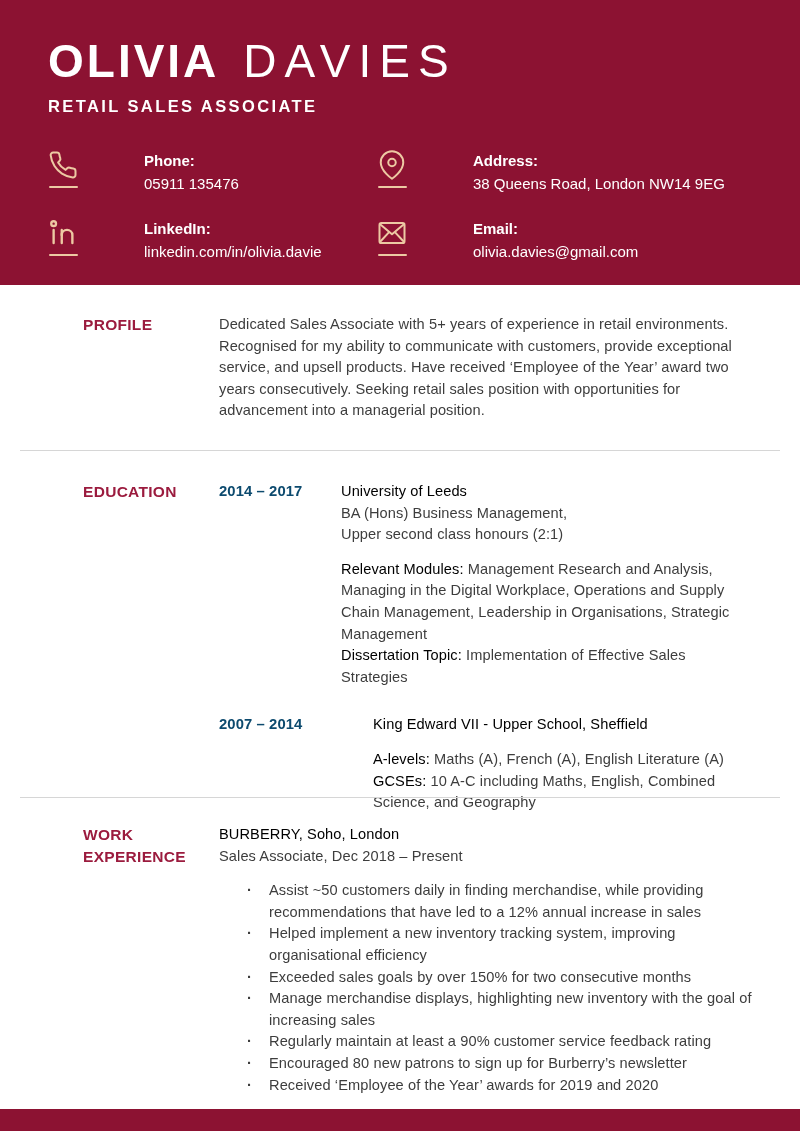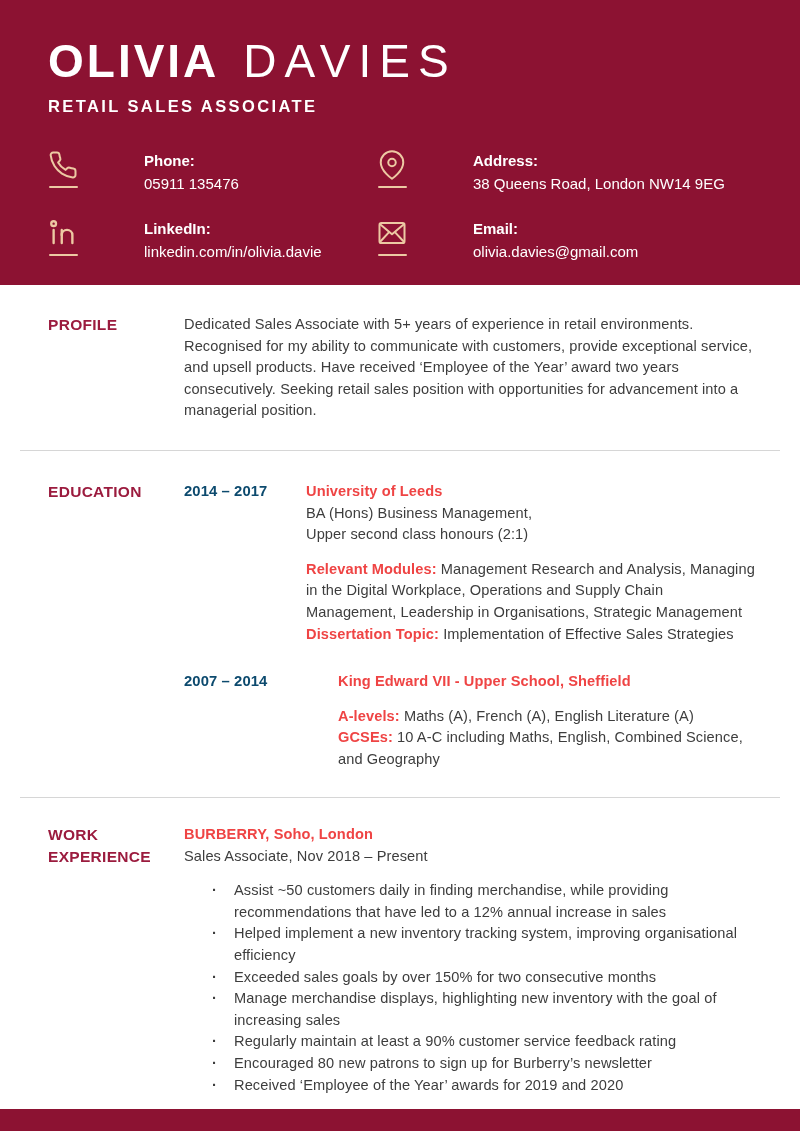--- a/index.html
+++ b/index.html
@@ -34,7 +34,7 @@
   .section{position:absolute;left:48px;right:45px;display:flex;}
   .sec-heading{
     width:136px;flex-shrink:0;color:#9B1B3E;font-size:15.5px;font-weight:700;
-    letter-spacing:0.3px;line-height:22px;
+    letter-spacing:0.3px;line-height:22px;margin-left:35px;
   }
   .sec-body{flex:1;font-size:14.6px;line-height:21.6px;letter-spacing:0.1px;}
   .sec-body p{margin:0;}

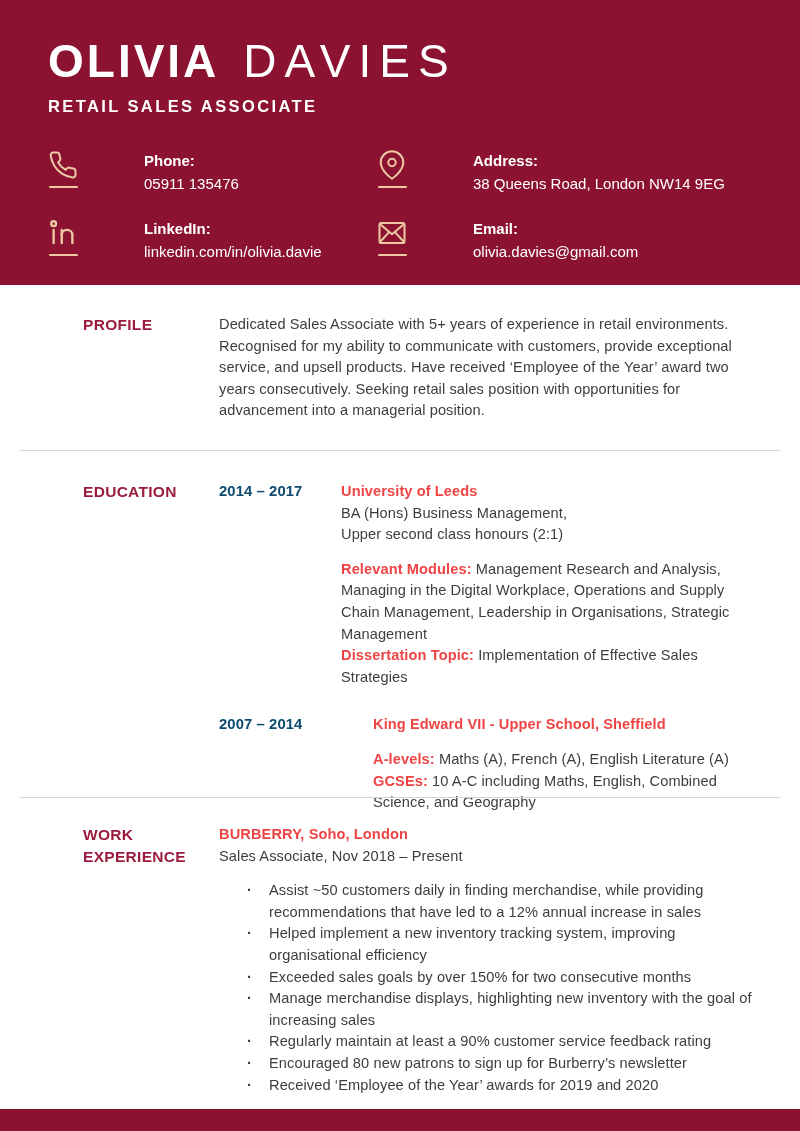--- a/index.html
+++ b/index.html
@@ -39,7 +39,7 @@
   .sec-body{flex:1;font-size:14.6px;line-height:21.6px;letter-spacing:0.1px;}
   .sec-body p{margin:0;}
   .divider{position:absolute;left:20px;right:20px;height:1px;background:#d6d6d6;}
-  b,.bold{color:#ef4444;font-weight:700;}
+  b,.bold{color:#000000;font-weight:400;}
   
   #profile{top:314px;}
   

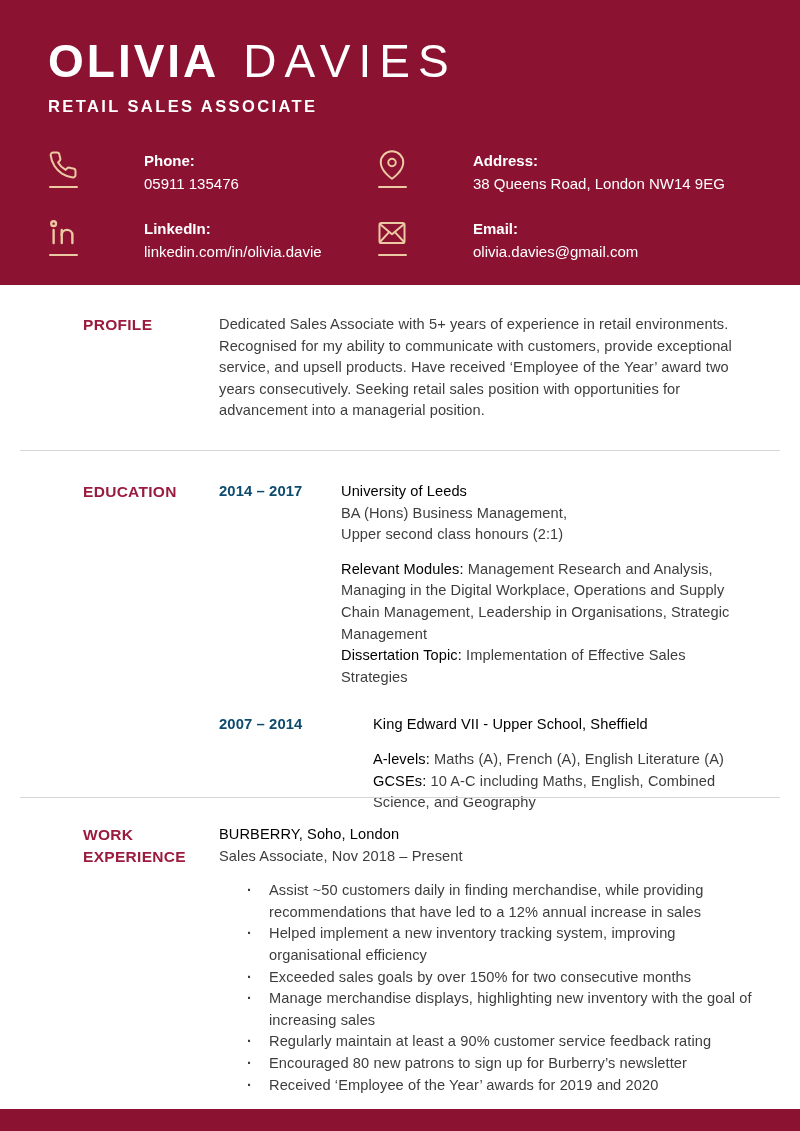--- a/index.html
+++ b/index.html
@@ -170,7 +170,7 @@
   <div class="sec-heading">WORK EXPERIENCE</div>
   <div class="sec-body">
     <p class="bold">BURBERRY, Soho, London</p>
-    <p>Sales Associate, Nov 2018 – Present</p>
+    <p>Sales Associate, Dec 2018 – Present</p>
     <ul class="bullets">
       <li>Assist ~50 customers daily in finding merchandise, while providing recommendations that have led to a 12% annual increase in sales</li>
       <li>Helped implement a new inventory tracking system, improving organisational efficiency</li>

